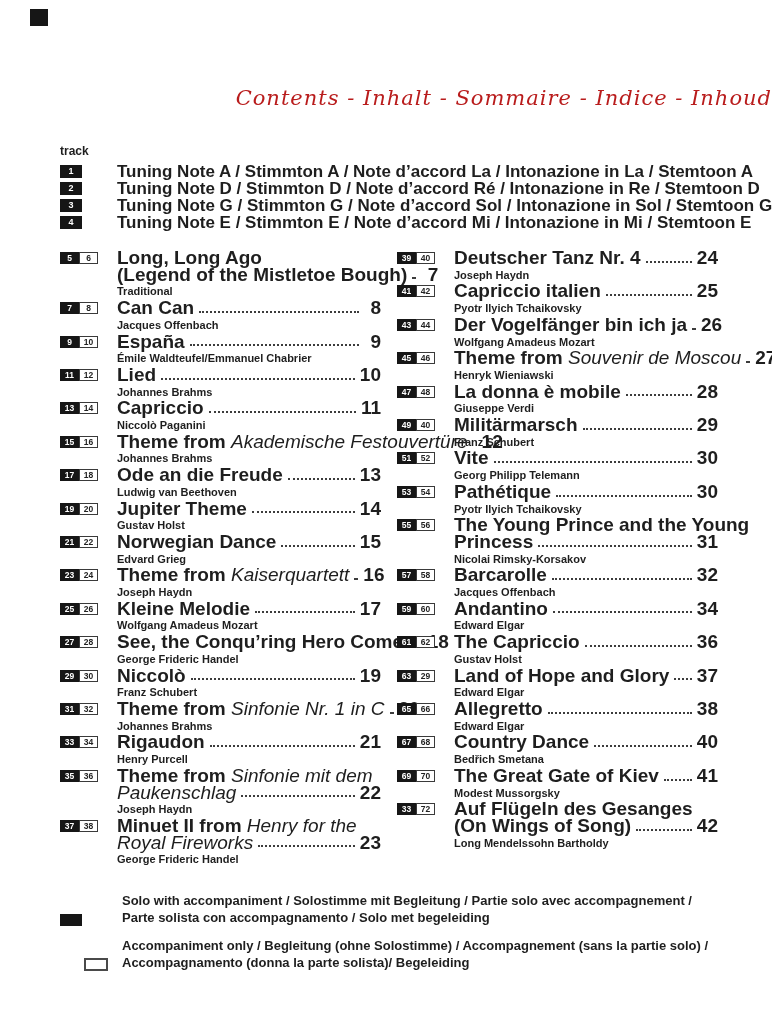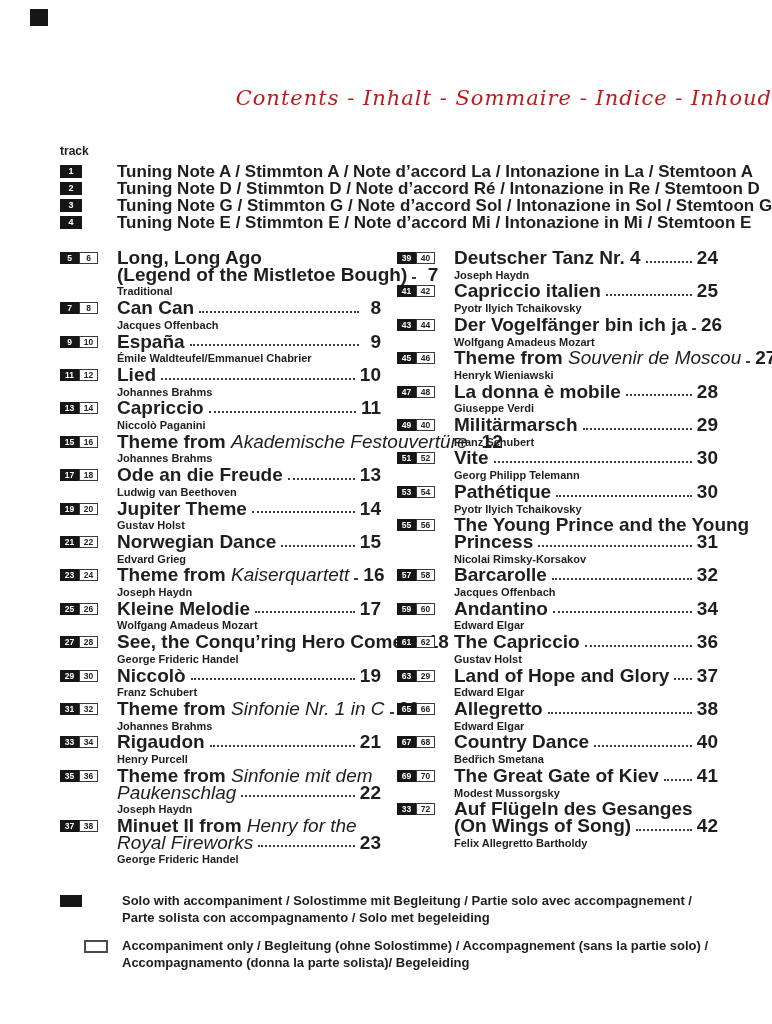--- a/index.html
+++ b/index.html
@@ -583,7 +583,7 @@
                 <span class="leader"></span>
                 <span class="pg">42</span>
               </div>
-              <div class="composer">Felix Allegretto Bartholdy</div>
+              <div class="composer">Long Mendelssohn Bartholdy</div>
             </div>
           </div>
         </div>

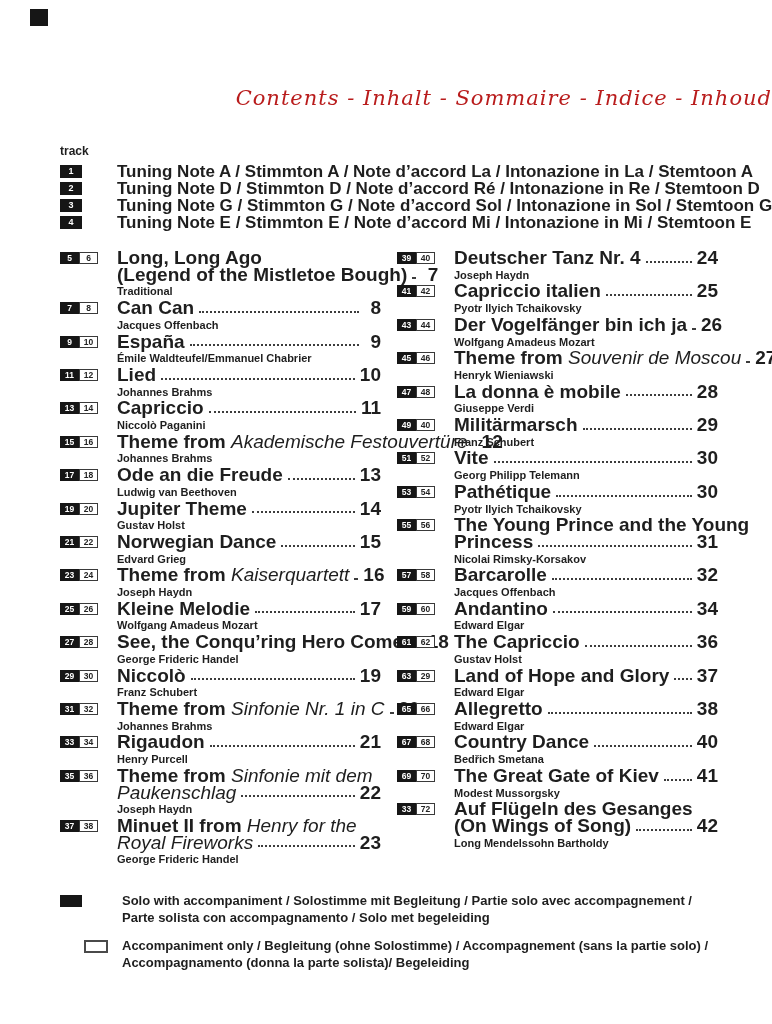--- a/index.html
+++ b/index.html
@@ -50,7 +50,7 @@
   .composer { font-weight:bold; font-size:11px; line-height:16.7px; white-space:nowrap; }
 
   .legend { margin-top:24px; }
-  .legend-row { display:flex; margin-bottom:11px; }
+  .legend-row { display:flex; margin-bottom:11px;align-items:flex-end; }
   .lboxwrap { flex:none; width:62px; padding-top:3px; }
   .lbox { display:block; width:22px; height:12px; }
   .lbox.filled { background:#161616; }

